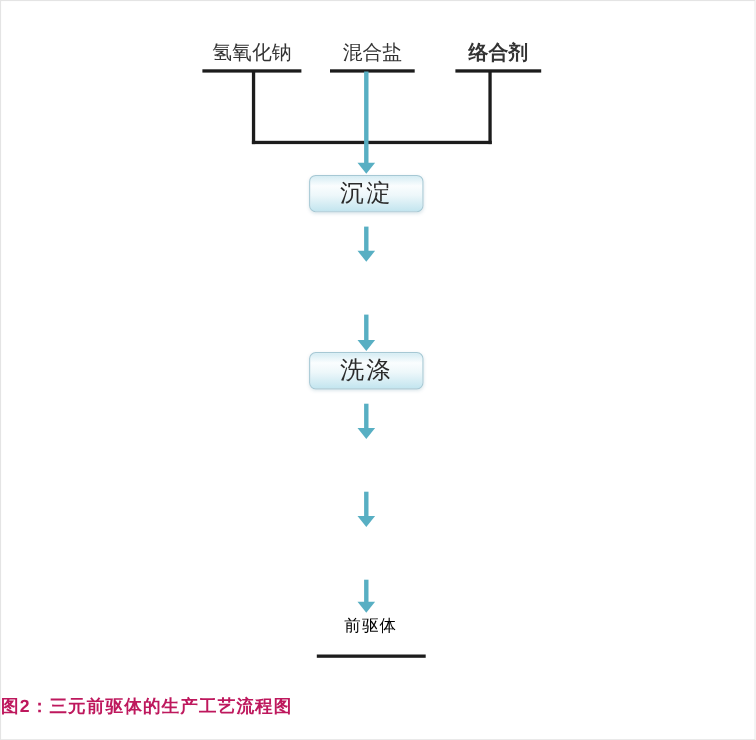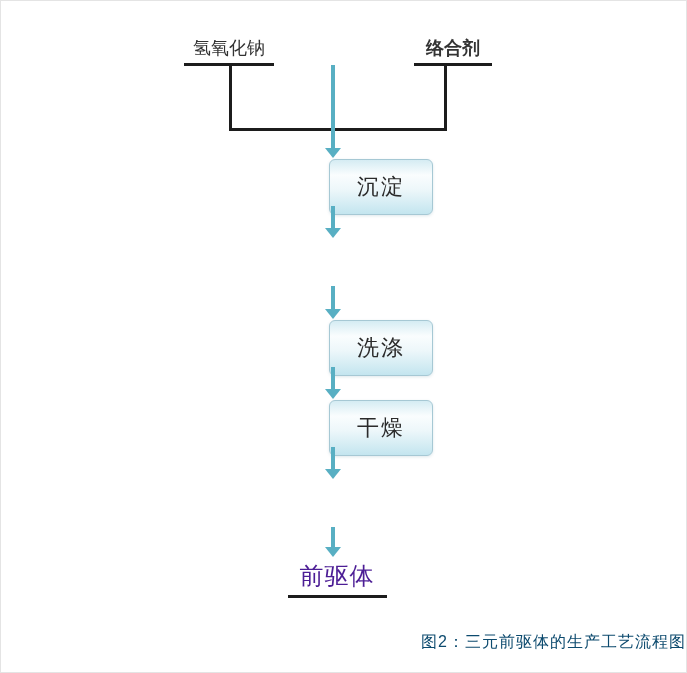--- a/index.html
+++ b/index.html
@@ -100,6 +100,7 @@
 <div class="canvas">
 
   <div class="src-label src-naoh">氢氧化钠</div>
+  <div class="src-label src-salt">混合盐</div>
   <div class="src-label src-agent">络合剂</div>
 
   <div class="vline vline-left"></div>

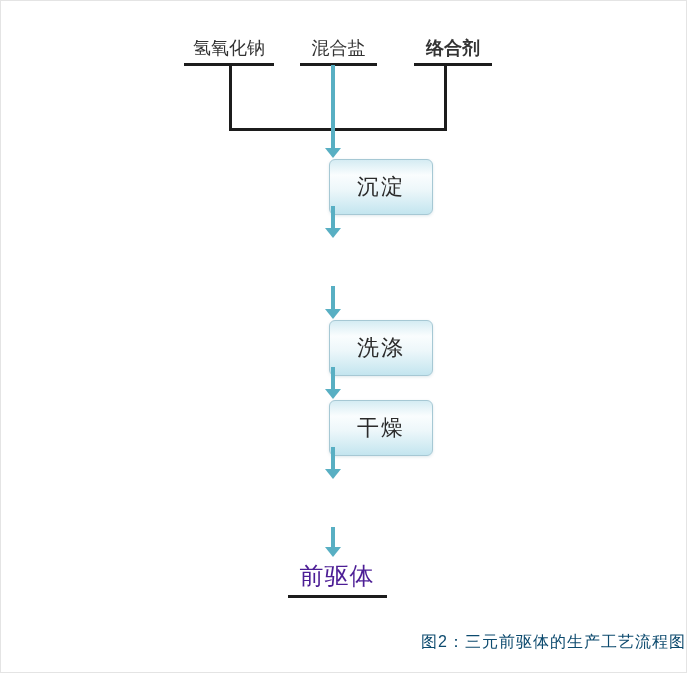--- a/index.html
+++ b/index.html
@@ -61,7 +61,7 @@
   
   .step-box {
     position: absolute;
-    left: 280px; width: 104px; height: 56px;
+    left: 280px; width: 104px; height: 34px;
     box-sizing: border-box;
     border: 1px solid var(--box-border);
     border-radius: 6px;
@@ -70,7 +70,6 @@
     display: flex; align-items: center; justify-content: center;
     font-size: 22px; color: #2b2b2b; letter-spacing: 2px;
     z-index: 1;
-    margin-left: 48px;
   }
   .step-1 { top: 158px; }
   .step-2 { top: 238px; }

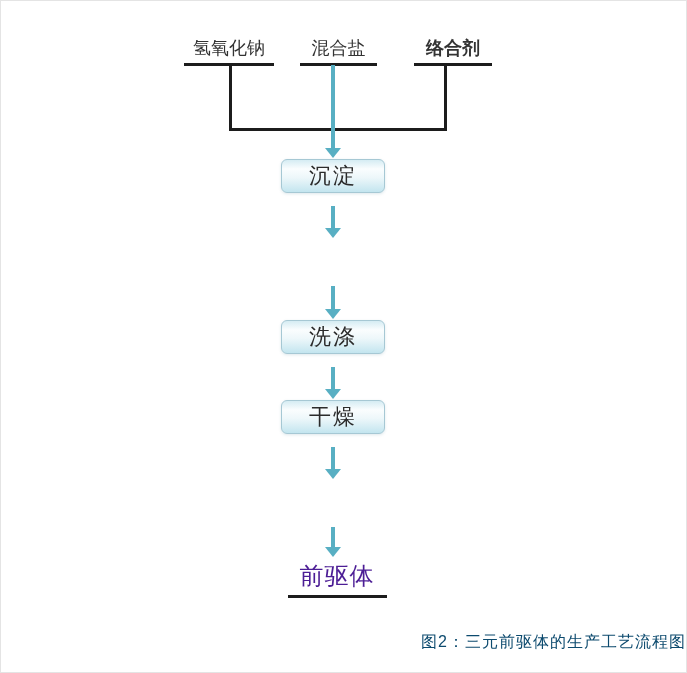--- a/index.html
+++ b/index.html
@@ -133,7 +133,6 @@
 
   <div class="step-box step-1">沉淀</div>
   <div class="step-box step-3">洗涤</div>
-  <div class="step-box step-4">干燥</div>
 
   <div class="output-label">前驱体</div>
   <div class="output-underline"></div>

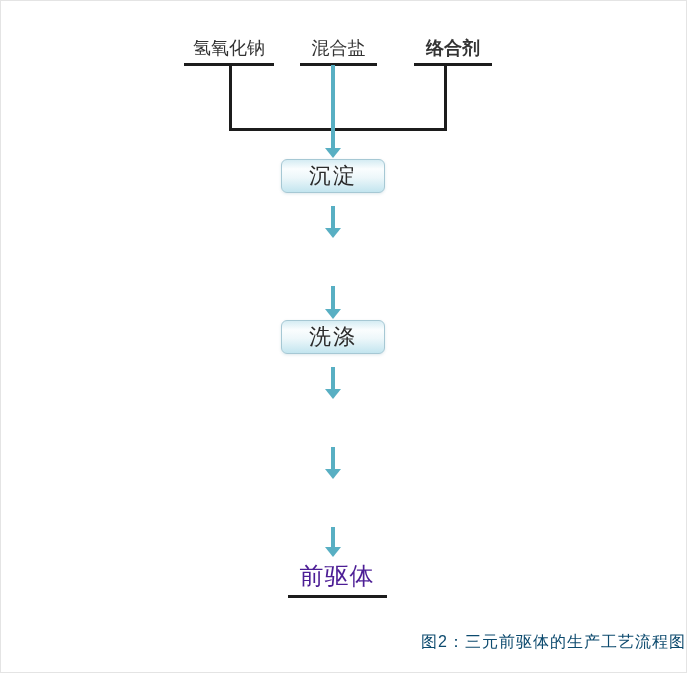--- a/index.html
+++ b/index.html
@@ -79,7 +79,7 @@
 
   .output-label {
     position: absolute; left: 280px; width: 112px; top: 559px;
-    text-align: center; font-size: 24px; color: #4c1d95;
+    text-align: center; font-size: 15px; color: #000000;
     letter-spacing: 1px; white-space: nowrap;
   }
   .output-underline {

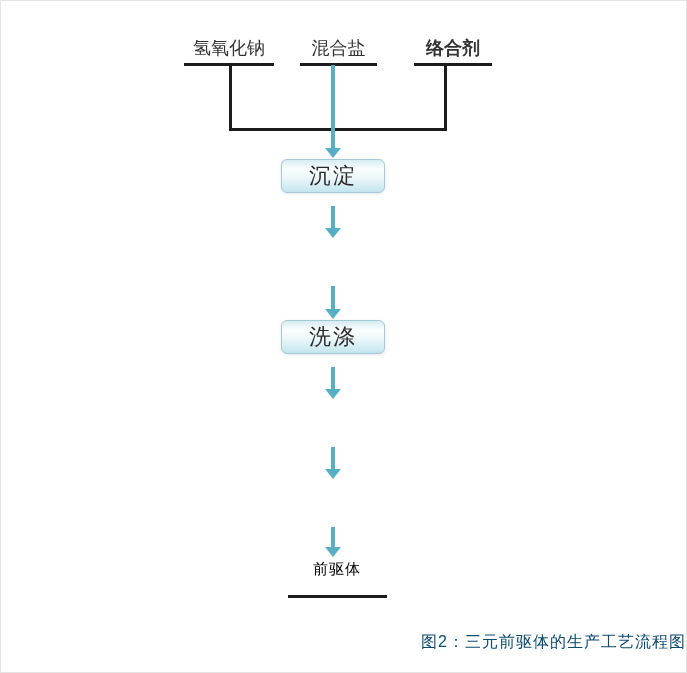--- a/index.html
+++ b/index.html
@@ -89,7 +89,7 @@
 
   .caption {
     position: absolute; left: 0; right: 0; top: 631px;
-    text-align: right; font-size: 16px; font-weight: normal; color: #0c4a6e;
+    text-align: left; font-size: 16px; font-weight: bold; color: #be185d;
     letter-spacing: 1px;
   }
 </style>

